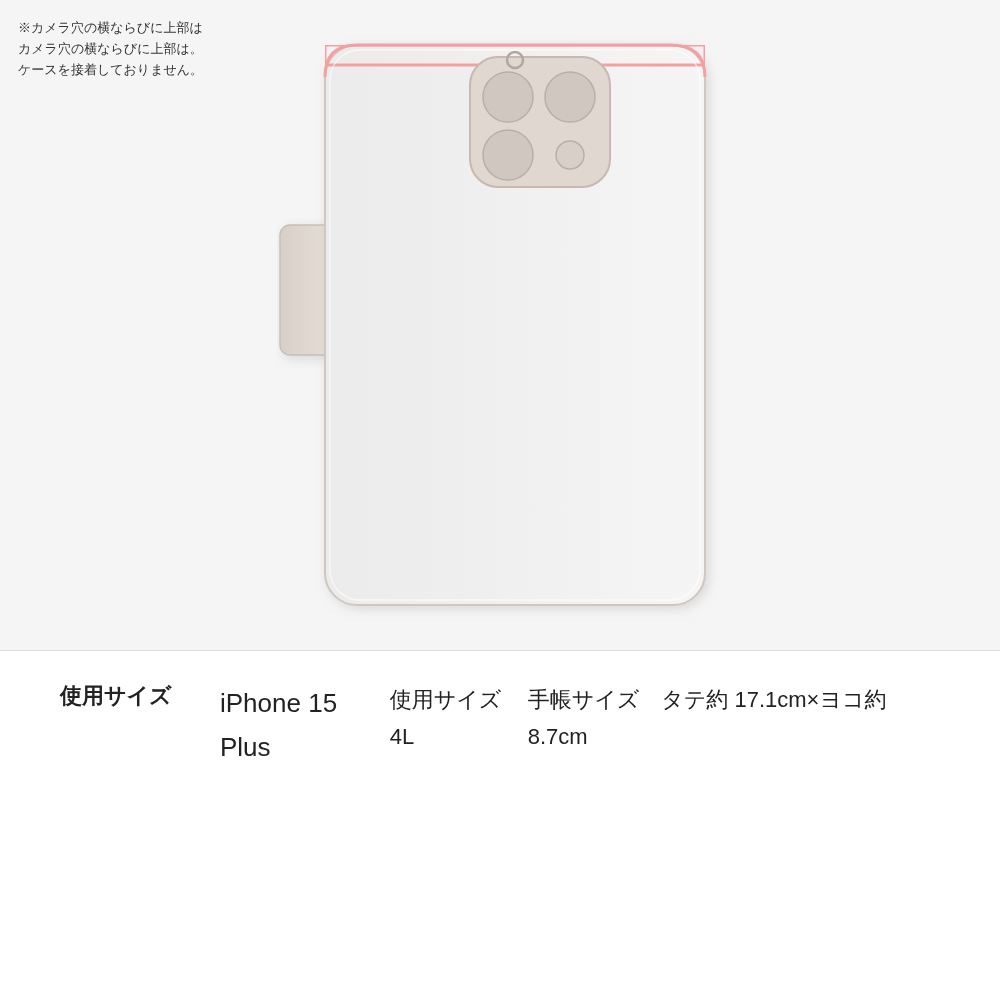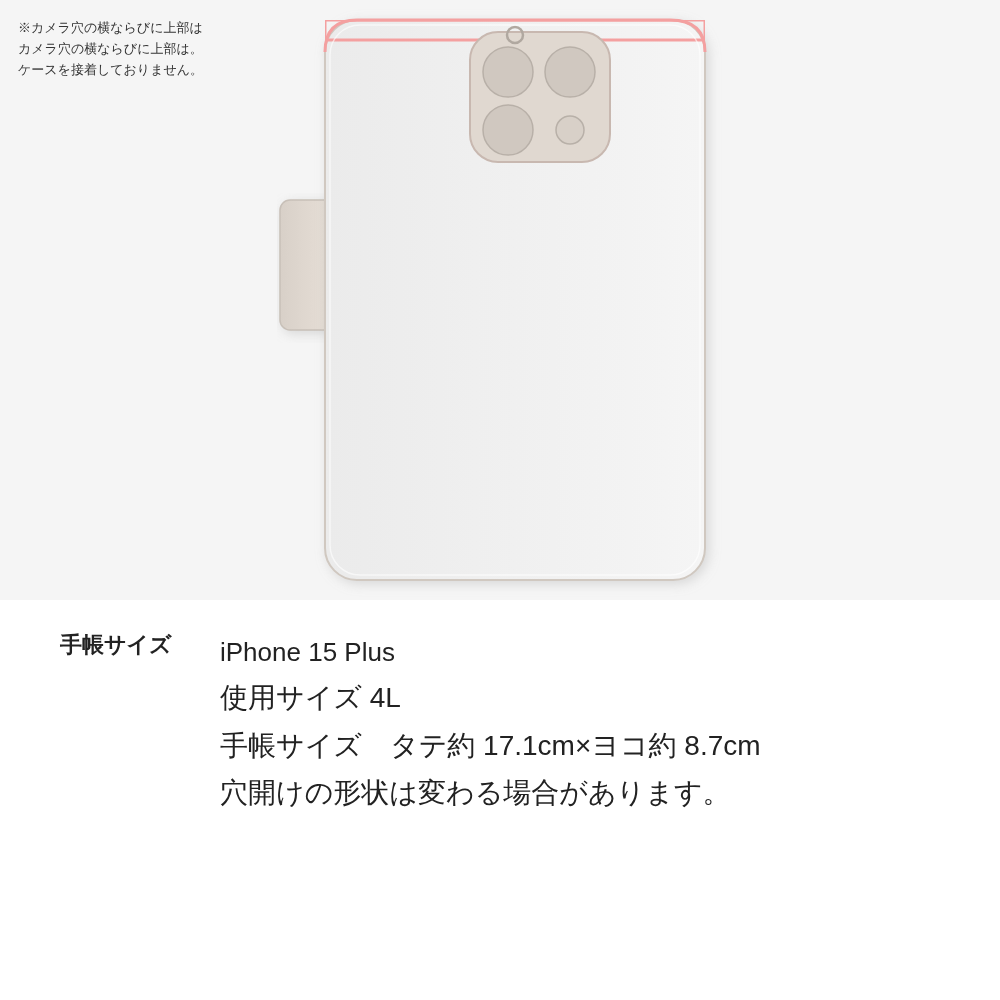--- a/index.html
+++ b/index.html
@@ -162,7 +162,7 @@
 
   <div class="info-section">
     <div class="info-row">
-      <div class="info-label">手帳サイズ</div>
+      <div class="info-label">使用サイズ</div>
       <div class="info-content-block">
         <span class="info-line" style="font-size:26px; font-weight: 500;">iPhone 15 Plus</span>
         <span class="info-line">使用サイズ 4L</span>

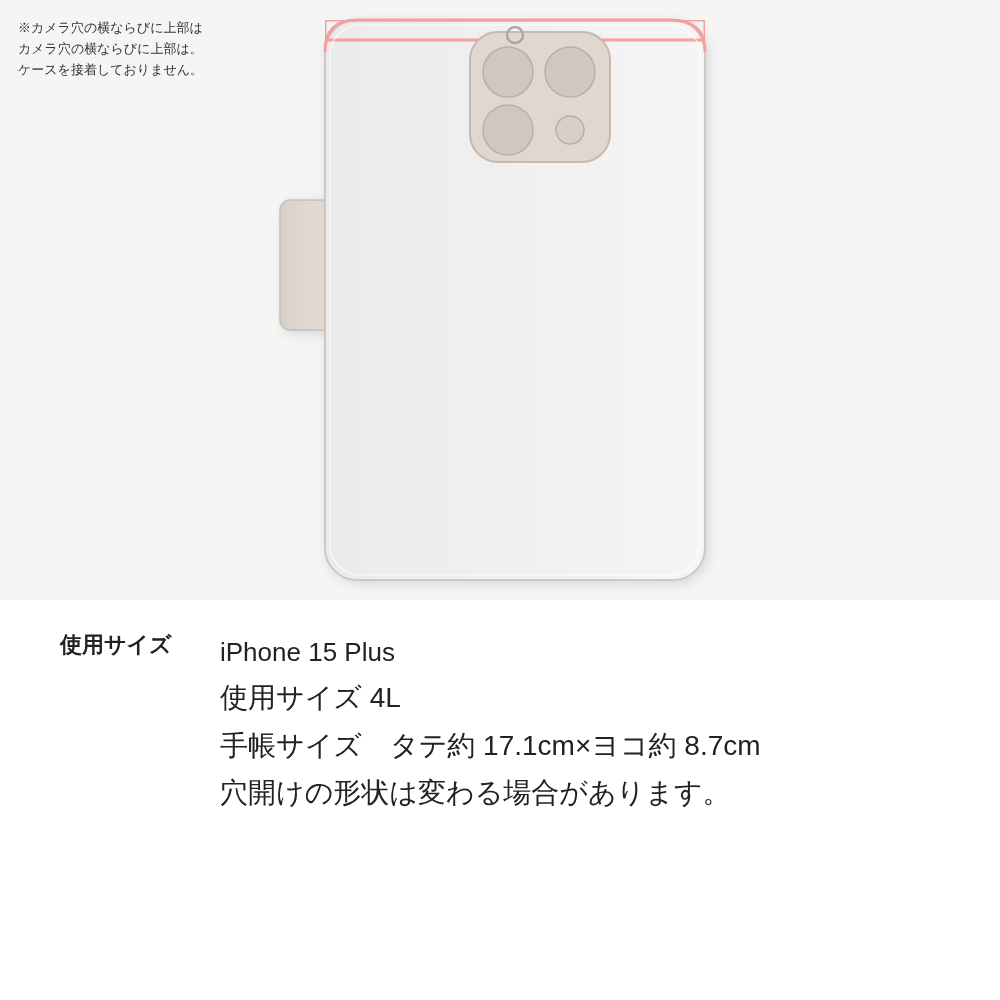--- a/index.html
+++ b/index.html
@@ -81,7 +81,7 @@
 
     .info-content-block {
       display: flex;
-      flex-direction: column;
+      flex-direction: row;
     }
 
     .info-line {

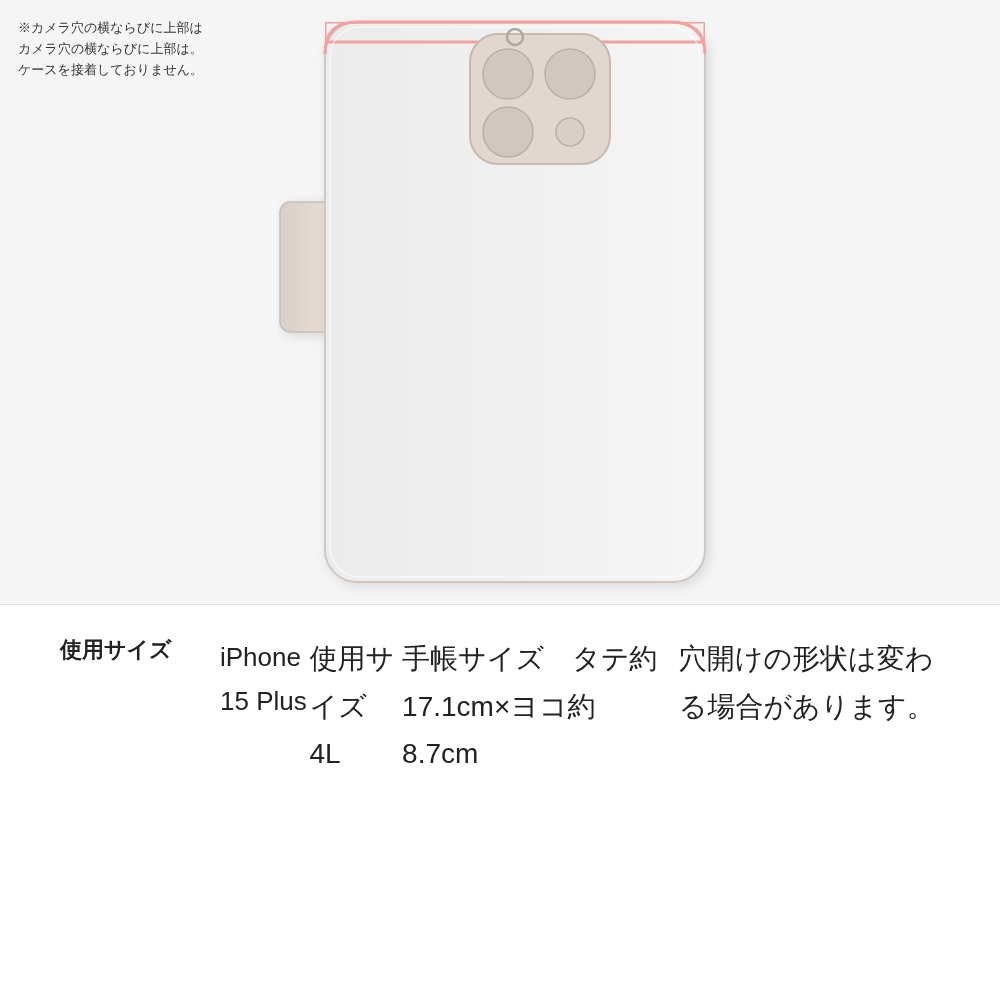--- a/index.html
+++ b/index.html
@@ -85,7 +85,7 @@
     }
 
     .info-line {
-      font-size: 28px;
+      font-size: 22px;
       color: #222222;
       line-height: 1.7;
     }

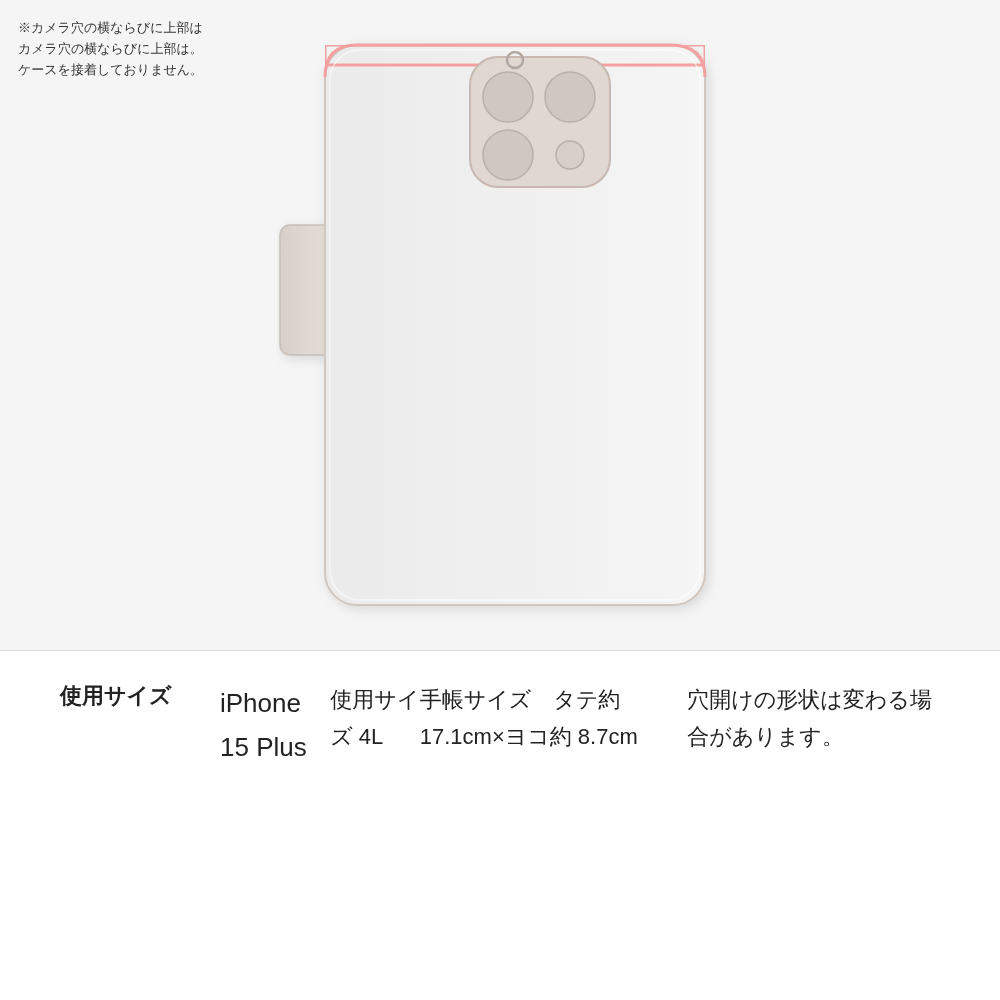--- a/index.html
+++ b/index.html
@@ -167,7 +167,6 @@
         <span class="info-line" style="font-size:26px; font-weight: 500;">iPhone 15 Plus</span>
         <span class="info-line">使用サイズ 4L</span>
         <span class="info-line">手帳サイズ　タテ約 17.1cm×ヨコ約 8.7cm</span>
-        <span class="info-line">穴開けの形状は変わる場合があります。</span>
       </div>
     </div>
   </div>

